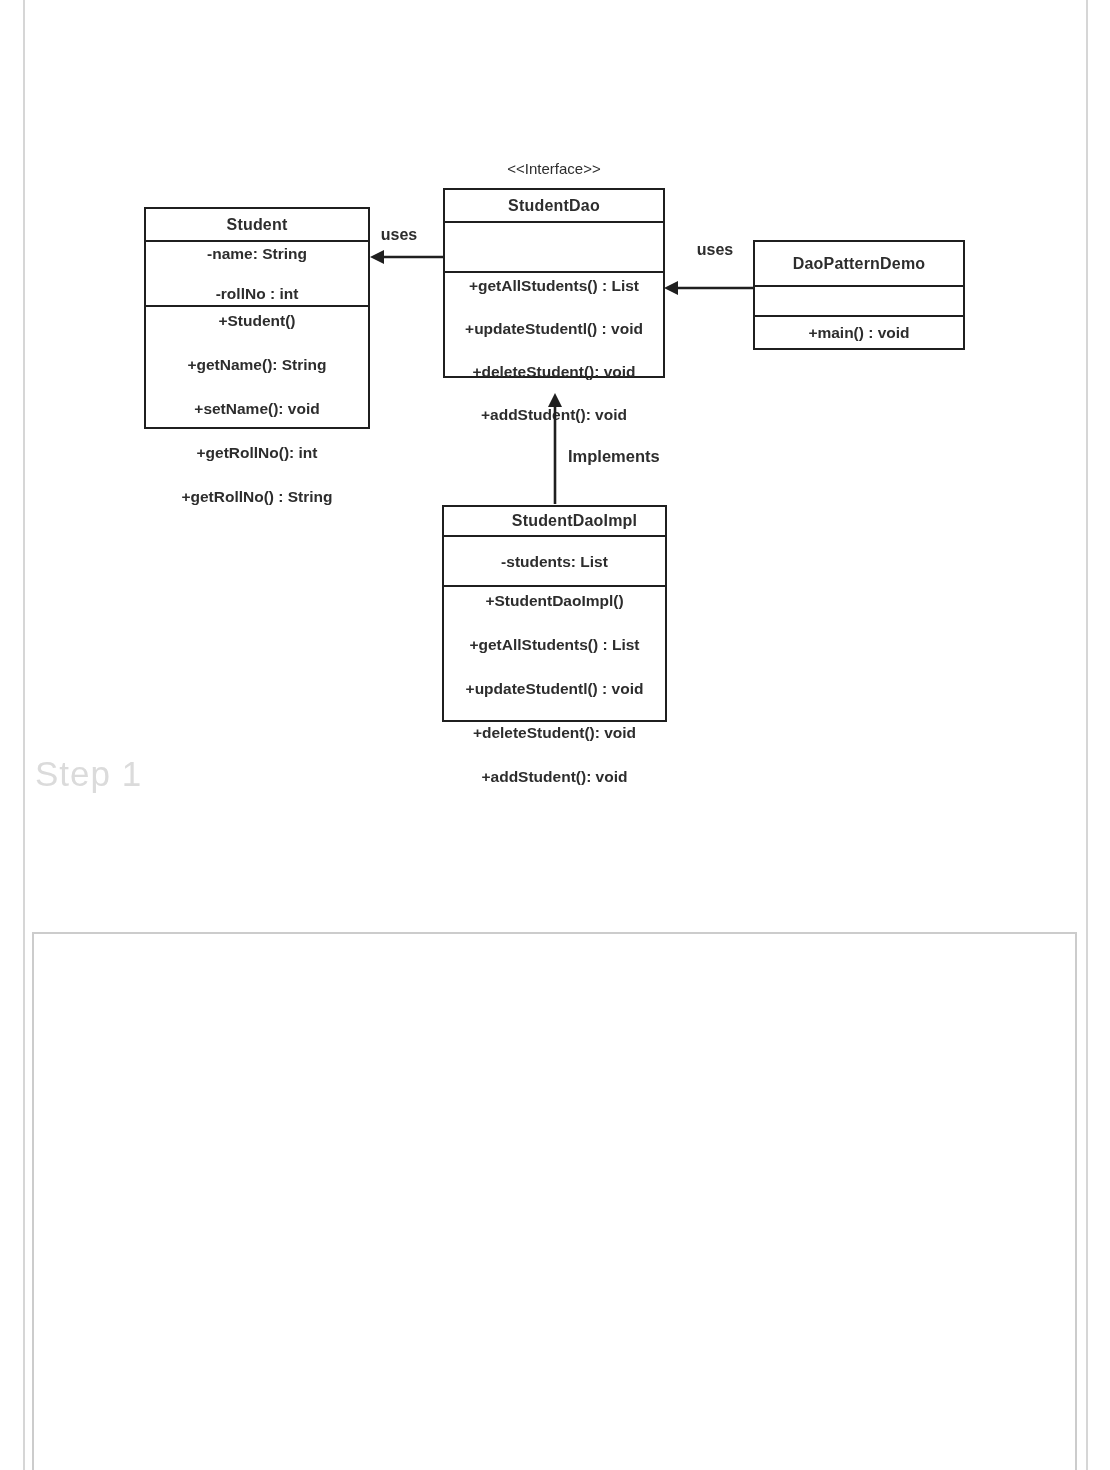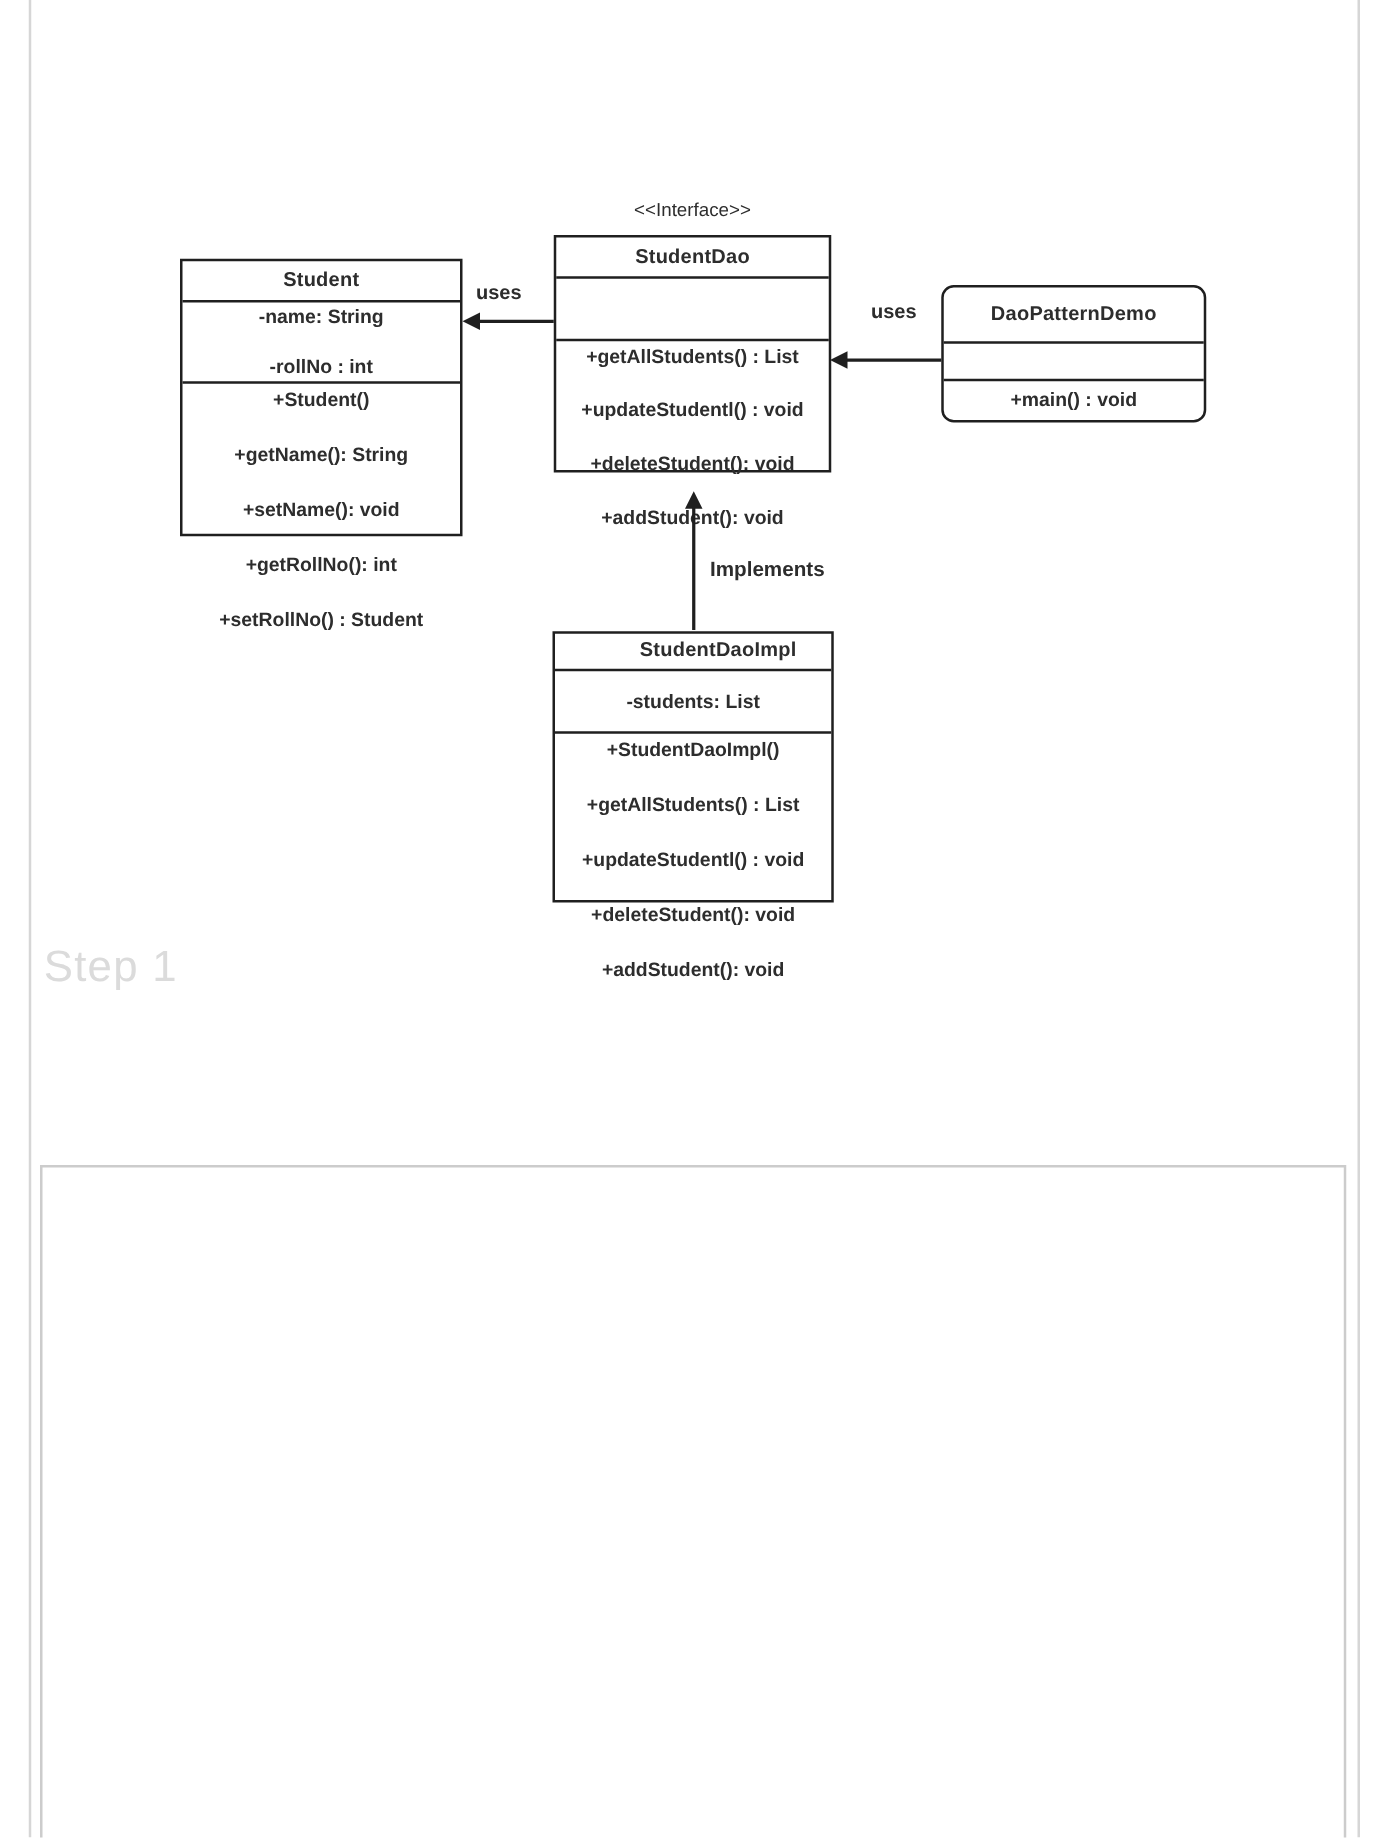--- a/index.html
+++ b/index.html
@@ -36,7 +36,7 @@
   .box-dao .methods { flex:1; }
   .box-dao .member-line { line-height:26px; }
 
-  .box-demo { left:753px; top:228px; width:212px; height:110px;border-radius:10px; }
+  .box-demo { left:753px; top:240px; width:212px; height:110px; }
   .box-demo .uml-title { flex:0 0 43px; }
   .box-demo .attrs { flex:0 0 30px; }
   .box-demo .methods { flex:1; }

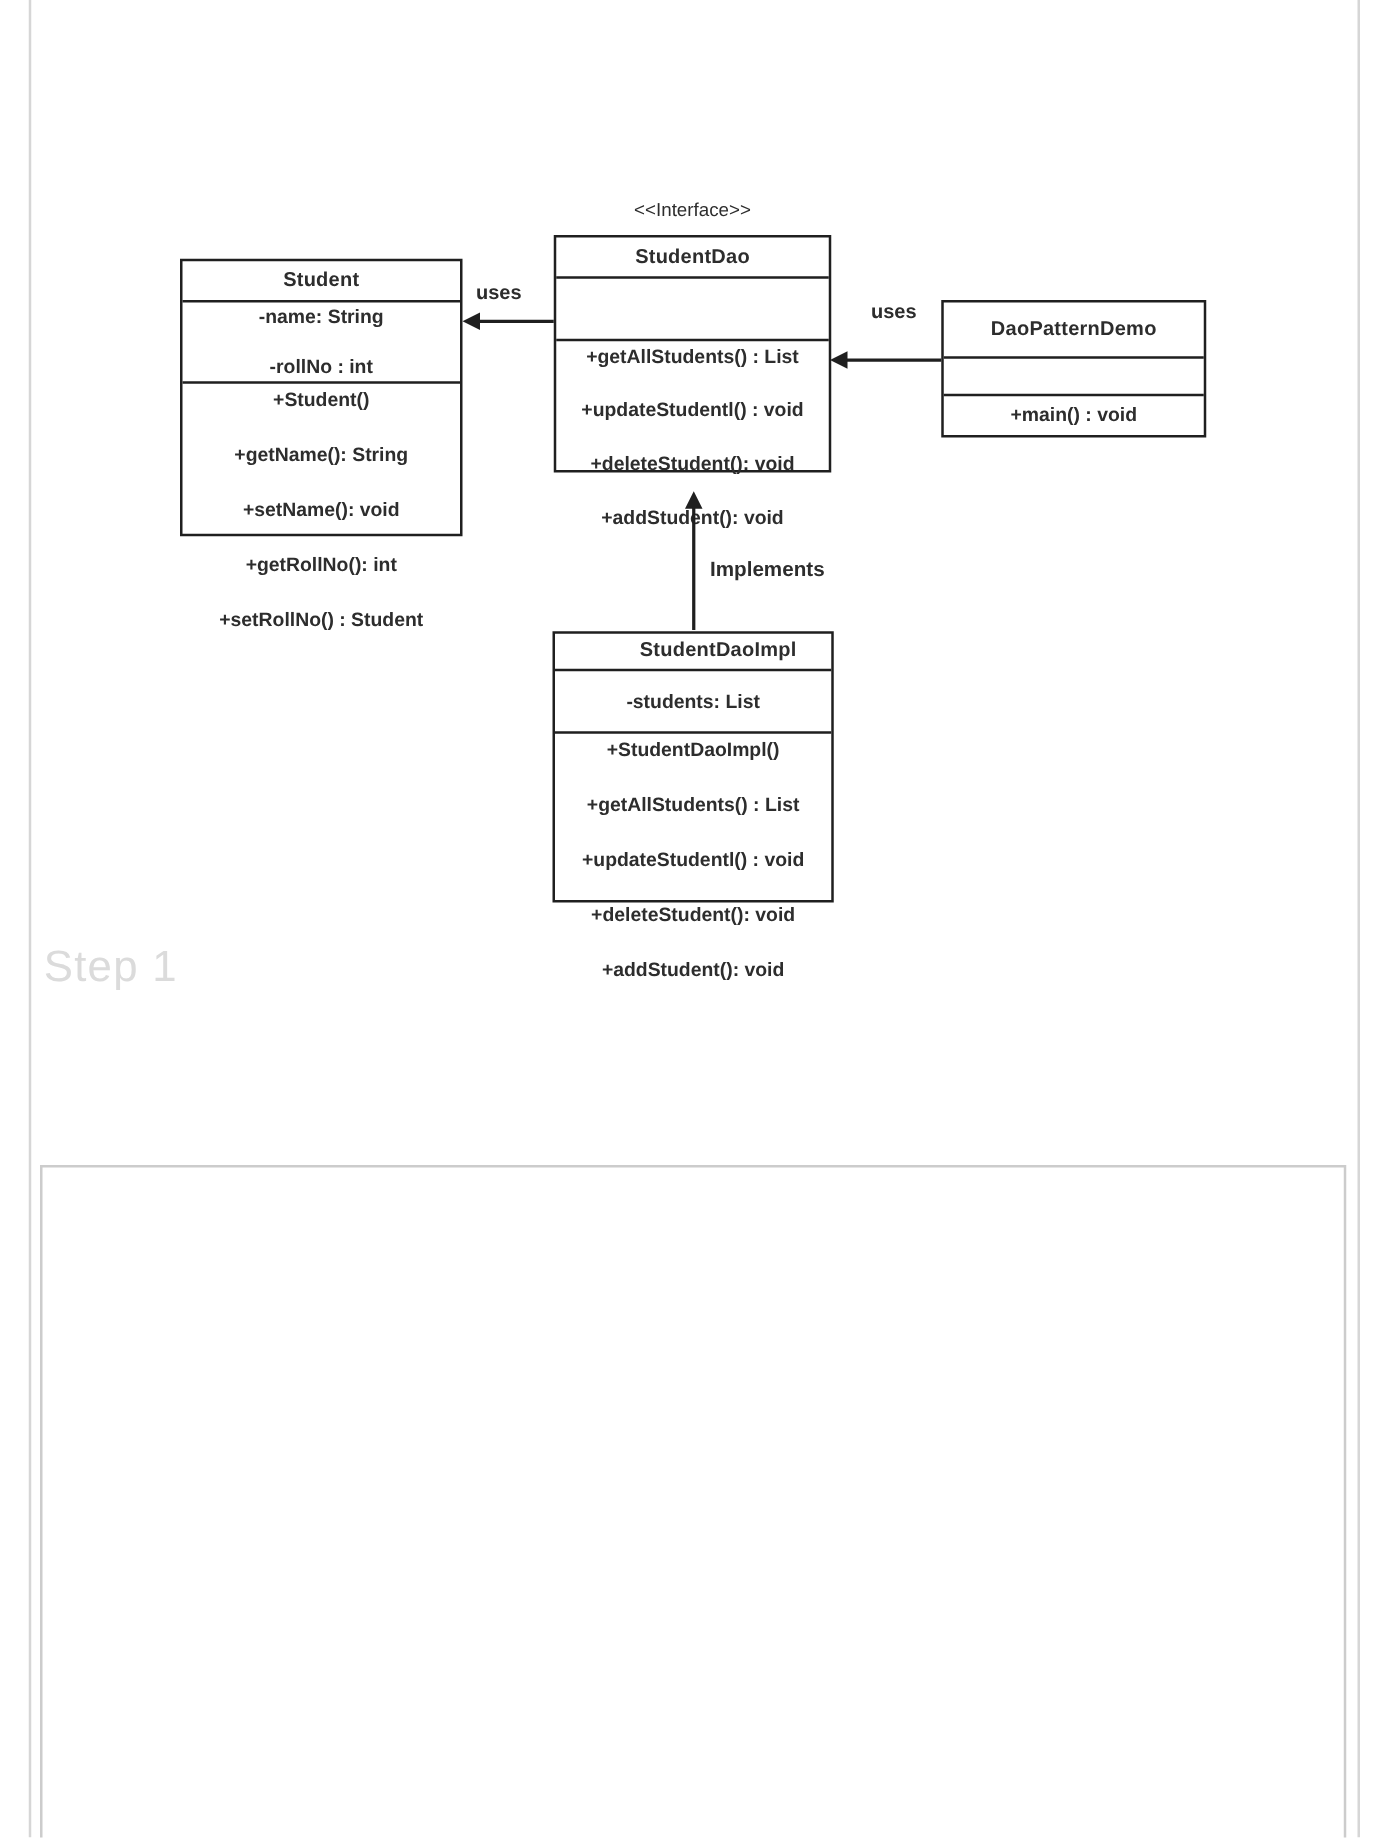--- a/index.html
+++ b/index.html
@@ -84,7 +84,7 @@
         <div class="member-line">+getName(): String</div>
         <div class="member-line">+setName(): void</div>
         <div class="member-line">+getRollNo(): int</div>
-        <div class="member-line">+setRollNo() : Student</div>
+        <div class="member-line">+getRollNo() : String</div>
       </div>
   </div>
 

